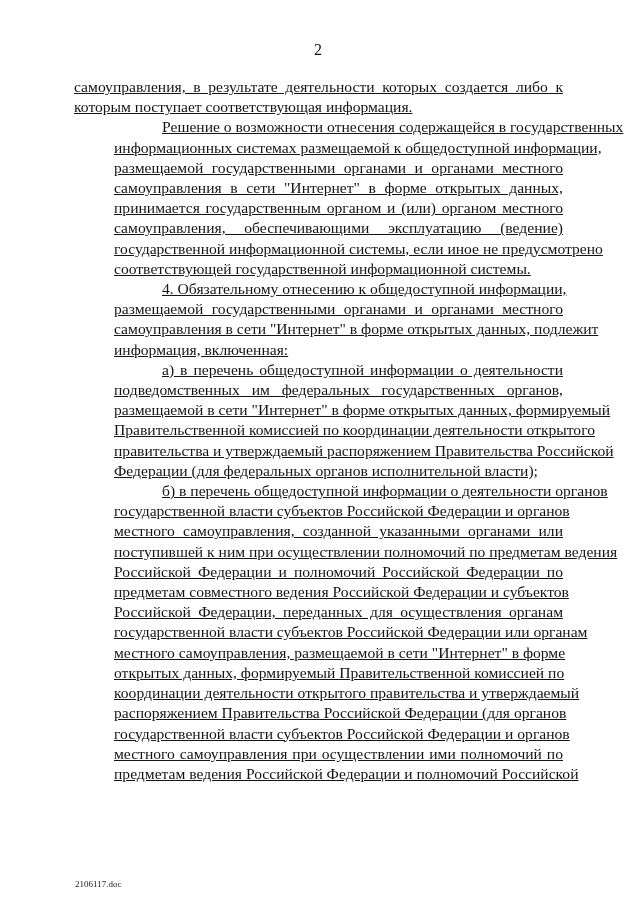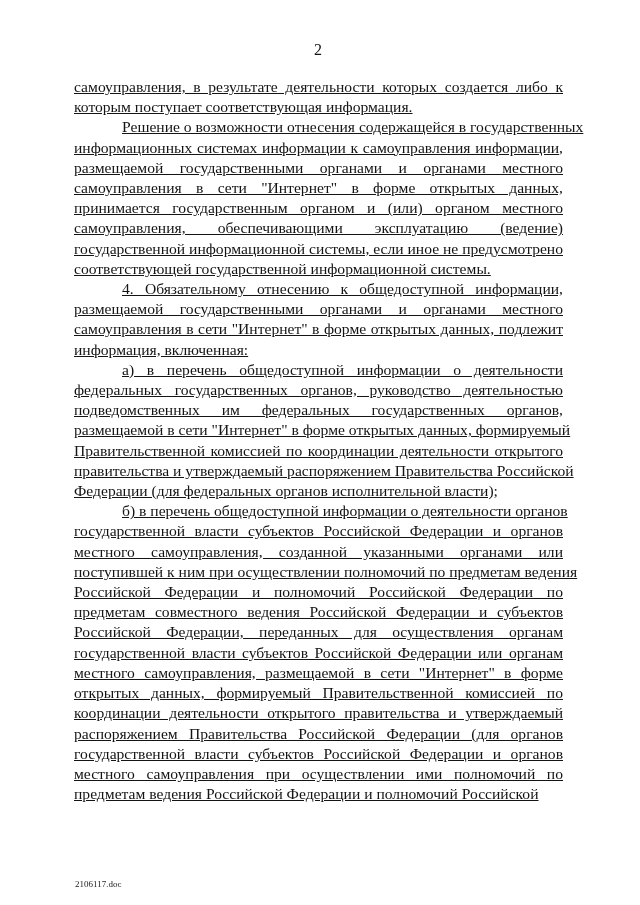--- a/index.html
+++ b/index.html
@@ -40,6 +40,7 @@
     }
     .para.indent {
       text-indent: 48px;
+      margin-left: 40px;
     }
     .line {
       display: block;

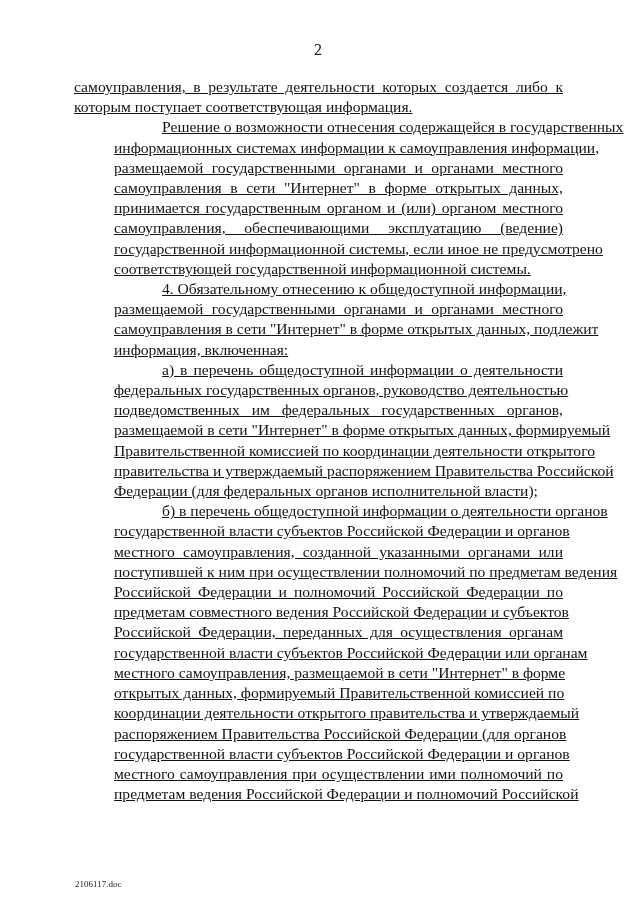--- a/index.html
+++ b/index.html
@@ -73,7 +73,7 @@
     </p>
     <p class="para indent" style="text-indent: 0px;">
       <span class="line" style="margin-left: 48px; text-indent: 0px;">Решение о возможности отнесения содержащейся в государственных</span>
-      <span class="line">информационных системах информации к самоуправления информации,</span>
+      <span class="line">информационных системах размещаемой к общедоступной информации,</span>
       <span class="line">размещаемой государственными органами и органами местного</span>
       <span class="line">самоуправления в сети "Интернет" в форме открытых данных,</span>
       <span class="line">принимается государственным органом и (или) органом местного</span>

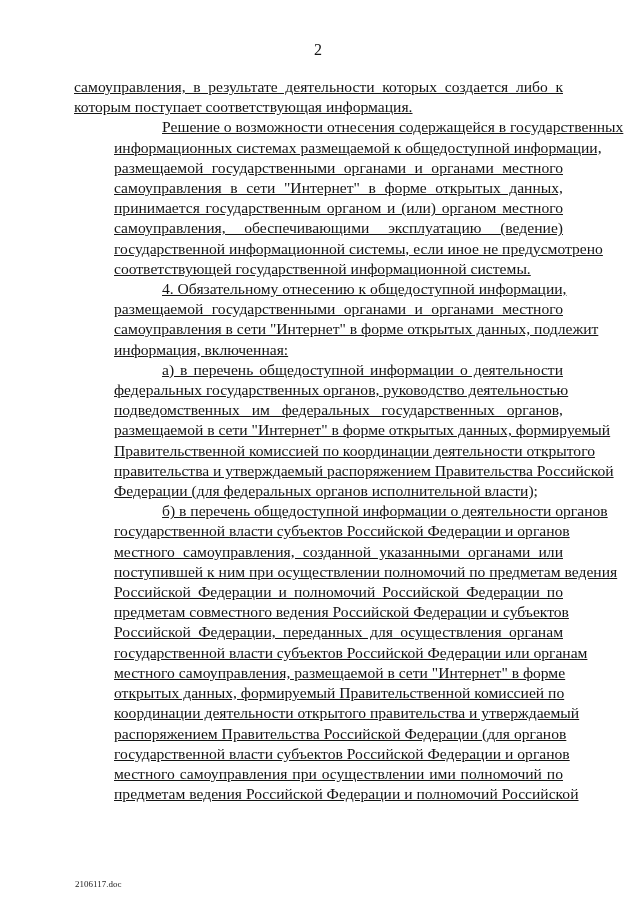--- a/index.html
+++ b/index.html
@@ -89,7 +89,6 @@
     </p>
     <p class="para indent" style="text-indent: 0px;">
       <span class="line" style="margin-left: 48px; text-indent: 0px;">а) в перечень общедоступной информации о деятельности</span>
-      <span class="line">федеральных государственных органов, руководство деятельностью</span>
       <span class="line">подведомственных им федеральных государственных органов,</span>
       <span class="line">размещаемой в сети "Интернет" в форме открытых данных, формируемый</span>
       <span class="line">Правительственной комиссией по координации деятельности открытого</span>

